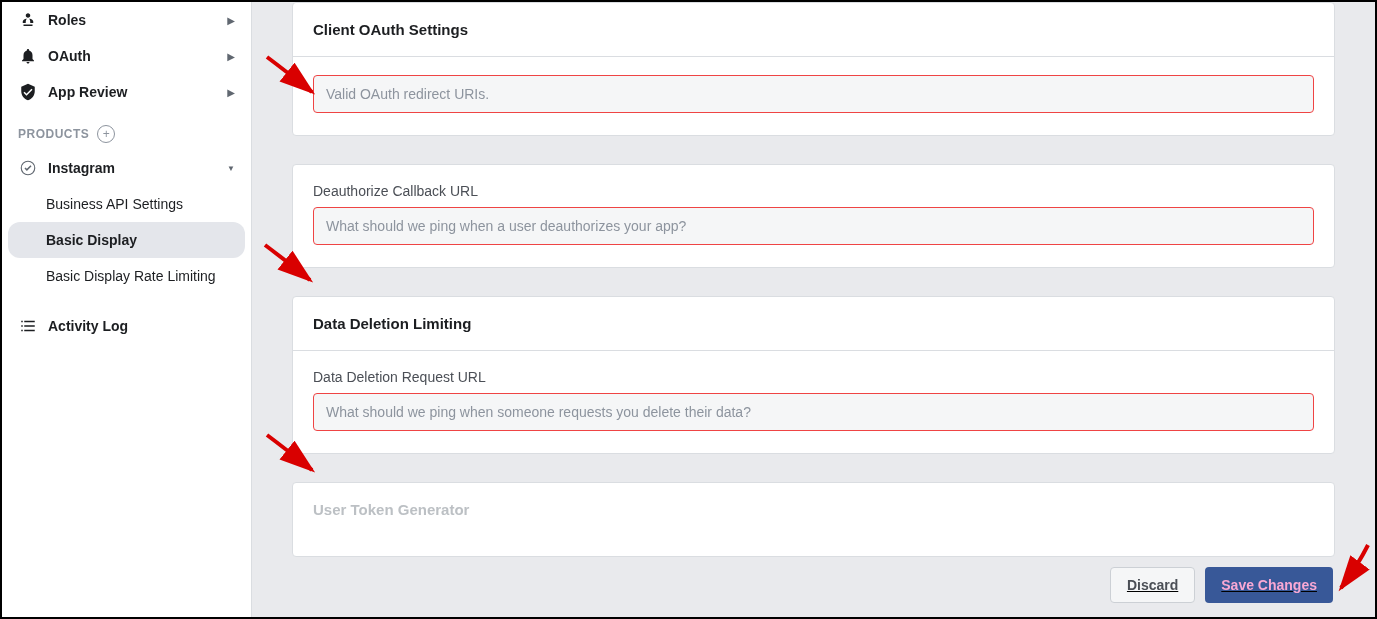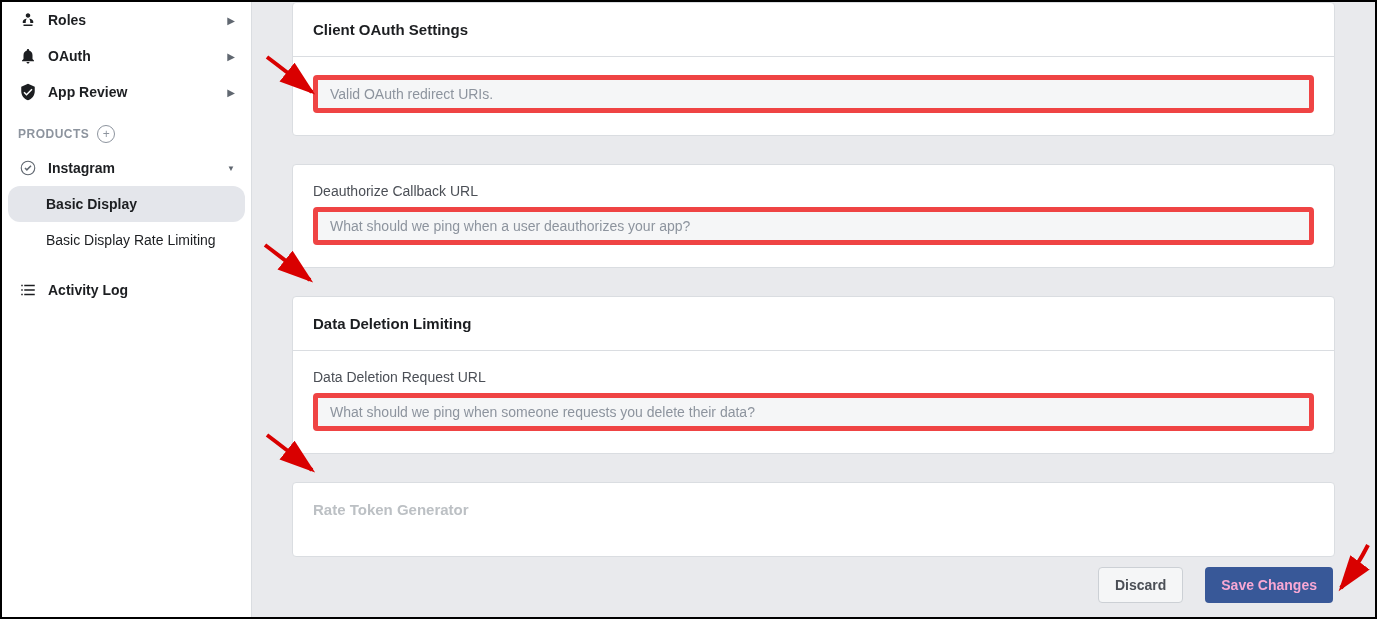--- a/index.html
+++ b/index.html
@@ -29,7 +29,7 @@
 .card-header { padding: 18px 20px; border-bottom: 1px solid #dadde1; font-size: 15px; font-weight: 700; color: #1c1e21; }
 .card-body { padding: 18px 20px 22px; }
 .field-label { font-size: 14px; color: #4b4f56; margin-bottom: 8px; display: block; }
-.text-input { width: 100%; height: 38px; border: 5px solid #ef4444; background: #f5f6f7; border-radius: 4px; padding: 0 12px; font-size: 14px; color: #1c1e21; }
+.text-input { width: 100%; height: 38px; border: 1px solid #ef4444; background: #f5f6f7; border-radius: 4px; padding: 0 12px; font-size: 14px; color: #1c1e21; }
 .text-input::placeholder { color: #8d949e; }
 
 .card.muted .card-header { color: #bcc0c4; border-bottom: none; }

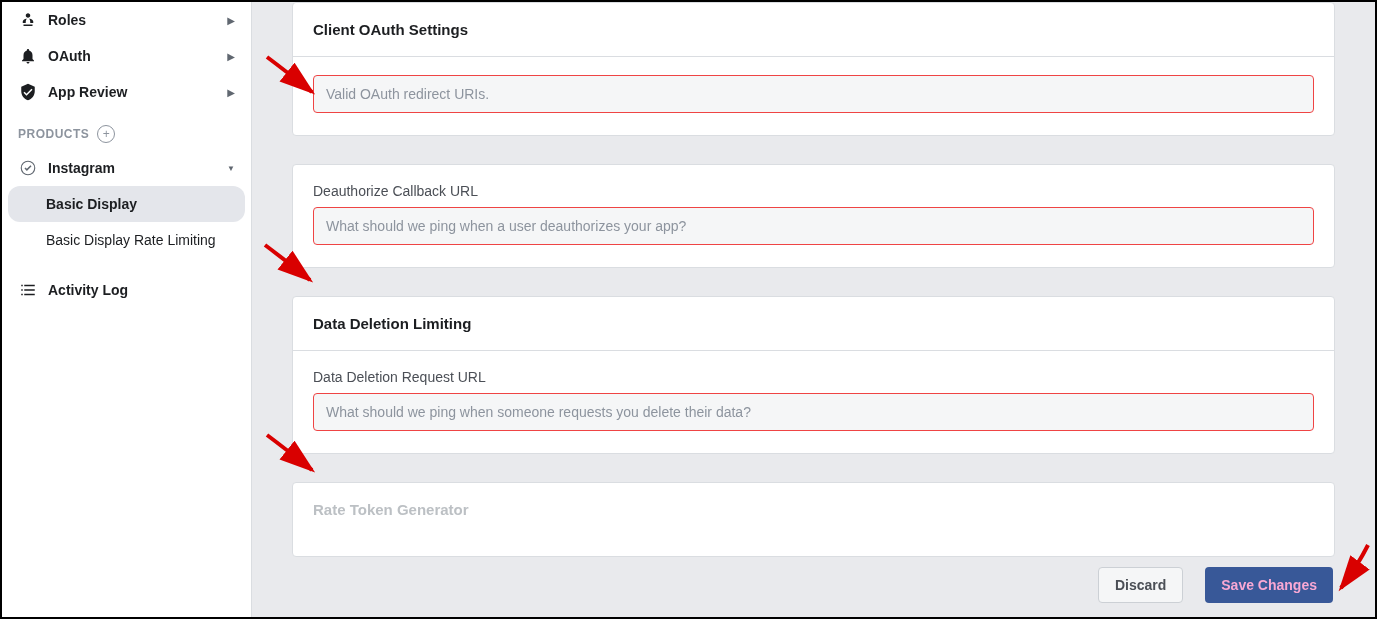--- a/index.html
+++ b/index.html
@@ -96,6 +96,9 @@
       <span class="caret-down">▼</span>
     </div>
 
+    <div class="sidebar-item sub-item">
+      <span class="slabel">Business API Settings</span>
+    </div>
 
     <div class="sidebar-item sub-item active">
       <span class="slabel">Basic Display</span>

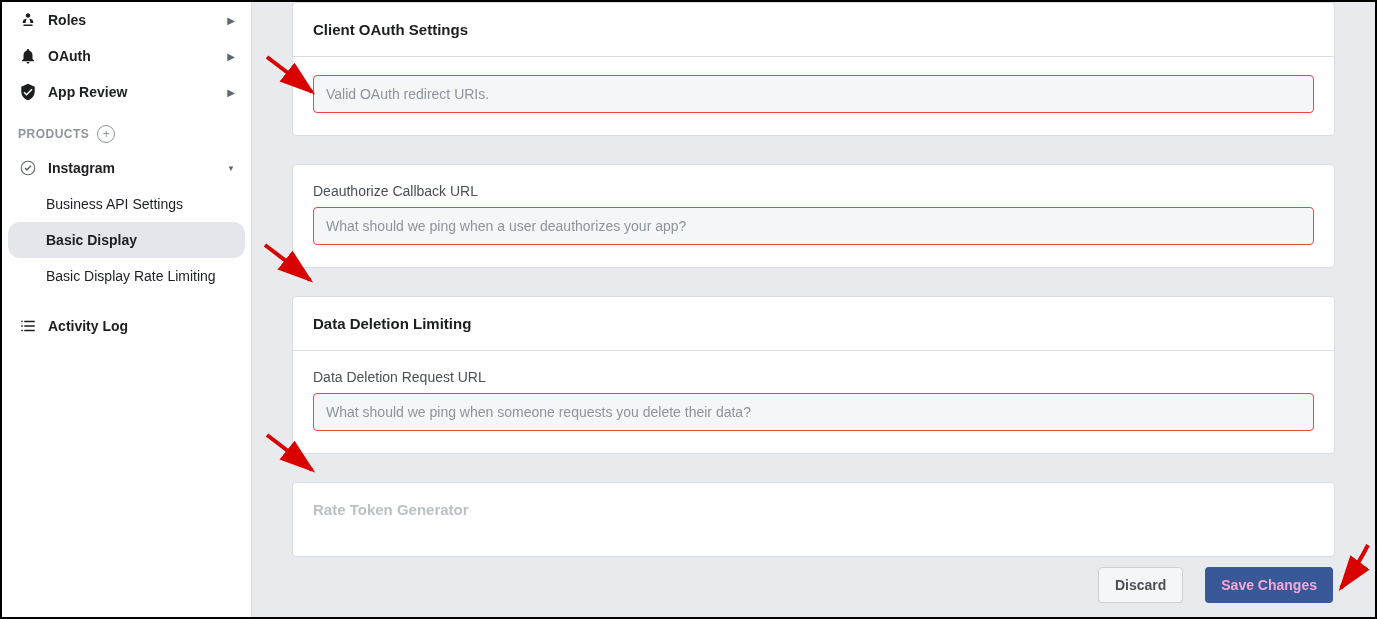--- a/index.html
+++ b/index.html
@@ -144,7 +144,7 @@
     </div>
 
     <div class="card muted">
-      <div class="card-header">Rate Token Generator</div>
+      <div class="card-header">User Token Generator</div>
     </div>
 
   </div>

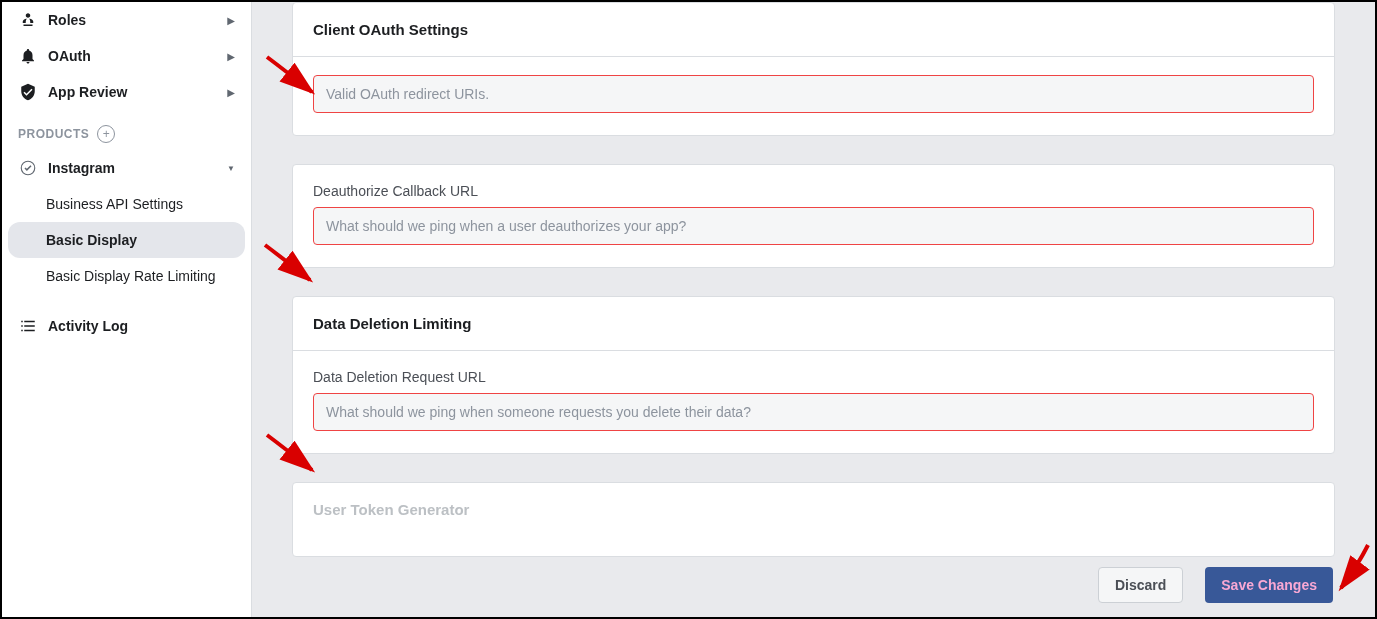--- a/index.html
+++ b/index.html
@@ -36,7 +36,7 @@
 .card.muted { padding-bottom: 20px; }
 
 
-.footer { position: absolute; bottom: 2px; right: 2px; left: 252px; padding: 12px 40px 12px; display: flex; justify-content: flex-end; gap: 22px; background: transparent; }
+.footer { position: absolute; bottom: 2px; right: 2px; left: 252px; padding: 12px 40px 12px; display: flex; justify-content: flex-end; gap: 10px; background: transparent; text-decoration: underline; }
 .btn { height: 36px; padding: 0 16px; border-radius: 4px; font-size: 14px; font-weight: 600; cursor: pointer; border: none; }
 .btn.secondary { background: #f5f6f7; border: 1px solid #ccd0d5; color: #4b4f56; }
 .btn.primary { background: #385898; color: #f9a8d4; }

